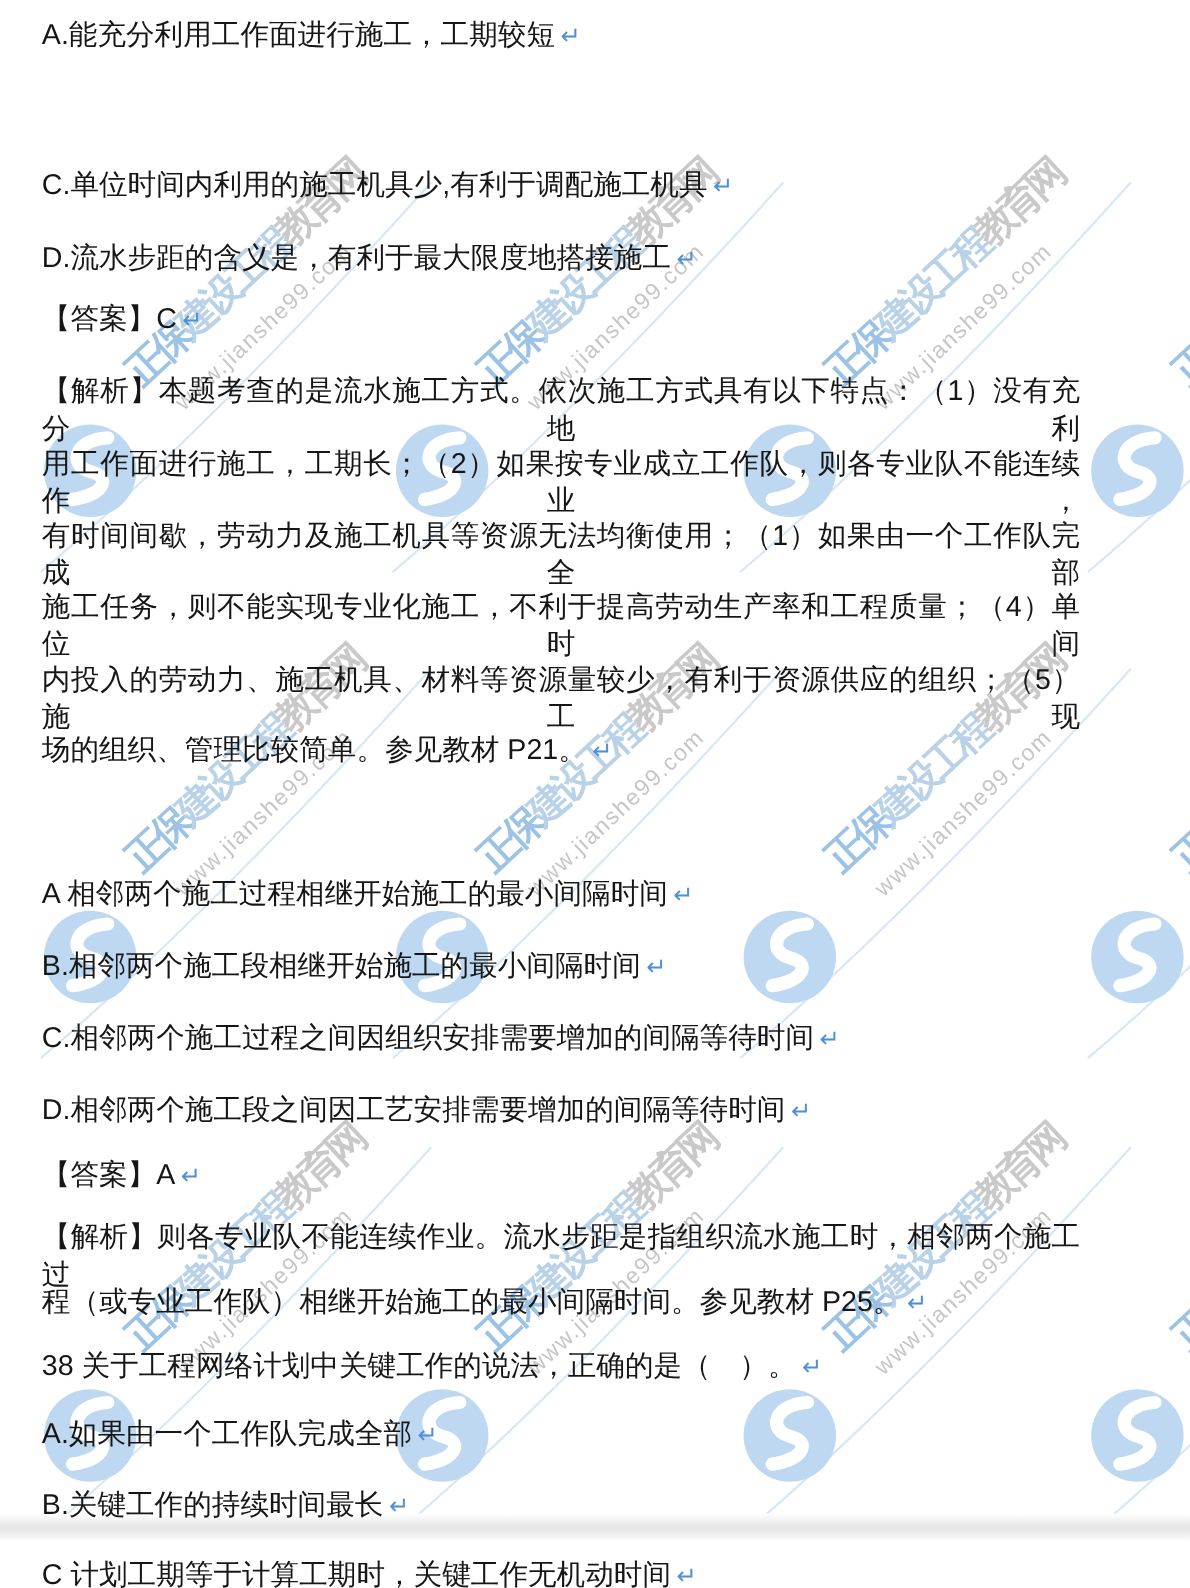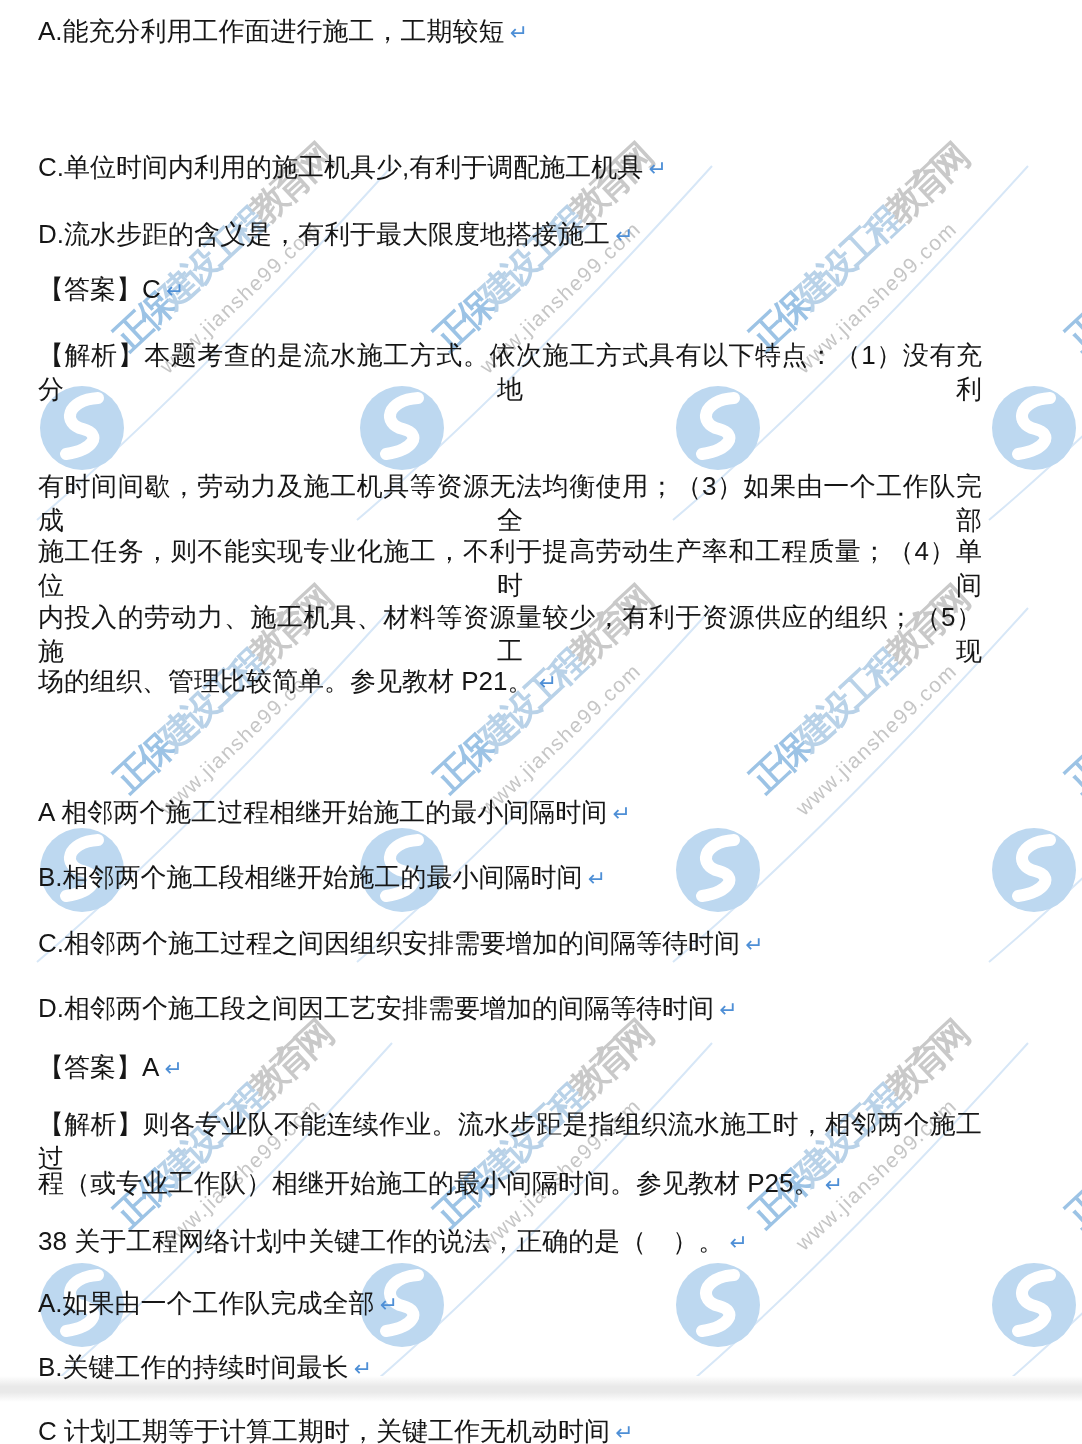--- a/index.html
+++ b/index.html
@@ -195,6 +195,7 @@
   <div class="ln" style="top:217px"><span>D.流水步距的含义是，有利于最大限度地搭接施工</span><span class="pm">↵</span></div>
   <div class="ln" style="top:272px"><span>【答案】C</span><span class="pm">↵</span></div>
   <div class="ln just" style="top:338px"><span>【解析】本题考查的是流水施工方式。依次施工方式具有以下特点：（1）没有充分地利</span></div>
+  <div class="ln just" style="top:404px"><span>用工作面进行施工，工期长；（2）如果按专业成立工作队，则各专业队不能连续作业，</span></div>
   <div class="ln just" style="top:469px"><span>有时间间歇，劳动力及施工机具等资源无法均衡使用；（3）如果由一个工作队完成全部</span></div>
   <div class="ln just" style="top:534px"><span>施工任务，则不能实现专业化施工，不利于提高劳动生产率和工程质量；（4）单位时间</span></div>
   <div class="ln just" style="top:600px"><span>内投入的劳动力、施工机具、材料等资源量较少，有利于资源供应的组织；（5）施工现</span></div>

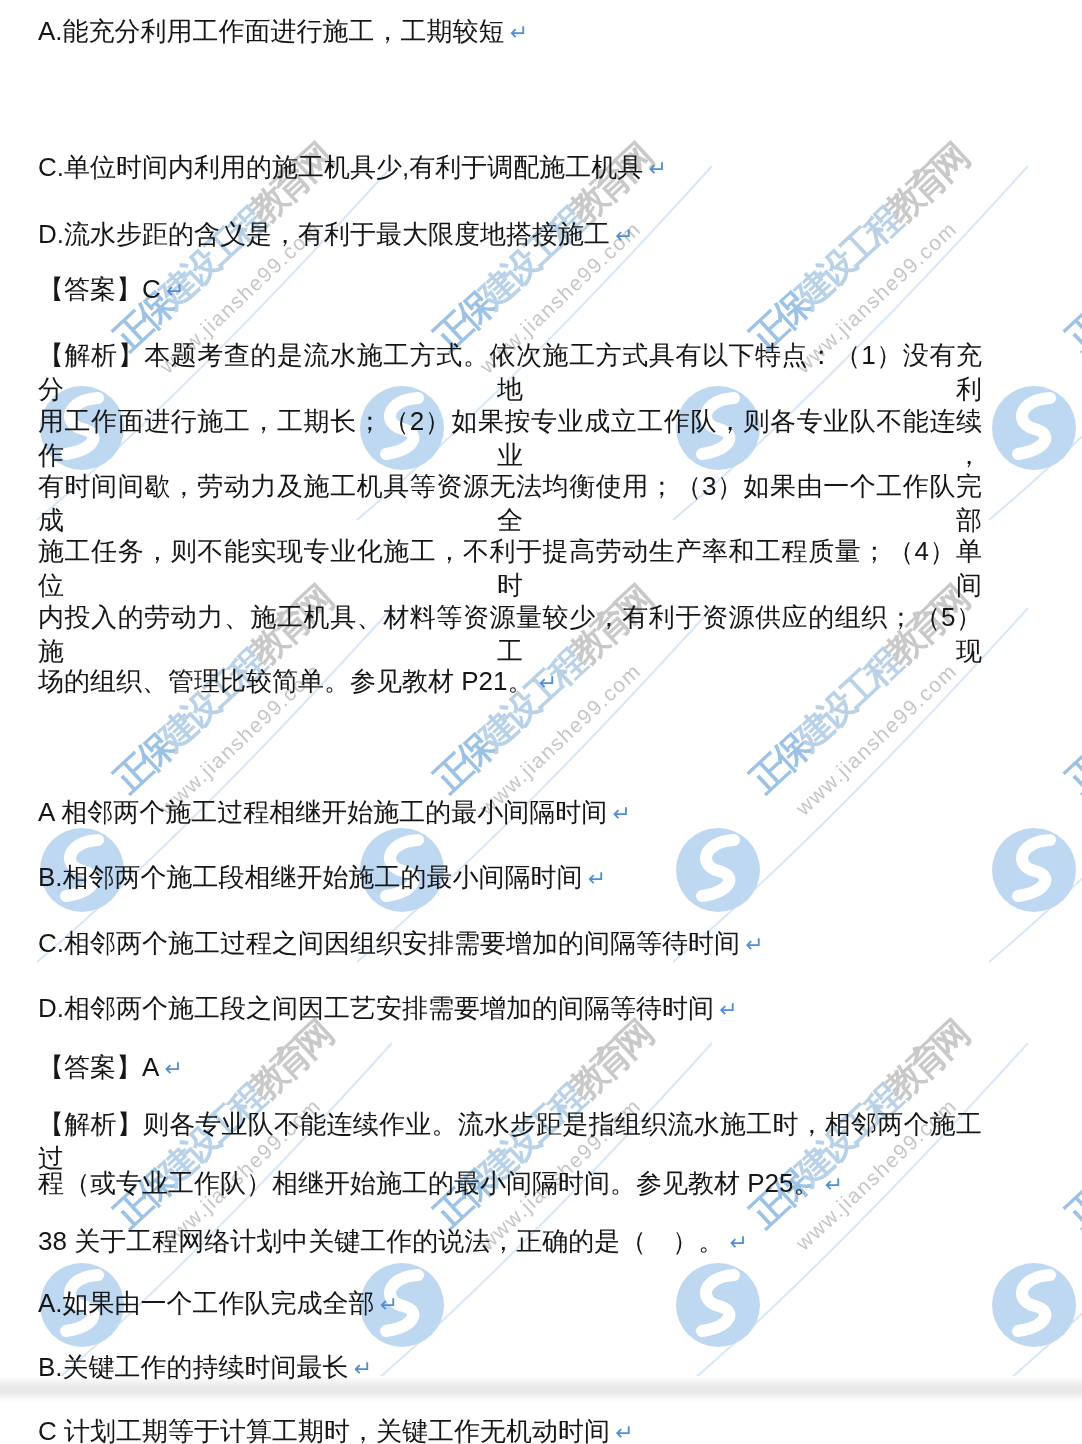--- a/index.html
+++ b/index.html
@@ -196,7 +196,7 @@
   <div class="ln" style="top:272px"><span>【答案】C</span><span class="pm">↵</span></div>
   <div class="ln just" style="top:338px"><span>【解析】本题考查的是流水施工方式。依次施工方式具有以下特点：（1）没有充分地利</span></div>
   <div class="ln just" style="top:404px"><span>用工作面进行施工，工期长；（2）如果按专业成立工作队，则各专业队不能连续作业，</span></div>
-  <div class="ln just" style="top:469px"><span>有时间间歇，劳动力及施工机具等资源无法均衡使用；（3）如果由一个工作队完成全部</span></div>
+  <div class="ln just" style="top:469px"><span>有时间间歇，劳动力及施工机具等资源无法均衡使用；（1）如果由一个工作队完成全部</span></div>
   <div class="ln just" style="top:534px"><span>施工任务，则不能实现专业化施工，不利于提高劳动生产率和工程质量；（4）单位时间</span></div>
   <div class="ln just" style="top:600px"><span>内投入的劳动力、施工机具、材料等资源量较少，有利于资源供应的组织；（5）施工现</span></div>
   <div class="ln" style="top:664px"><span>场的组织、管理比较简单。参见教材 P21。</span><span class="pm">↵</span></div>

